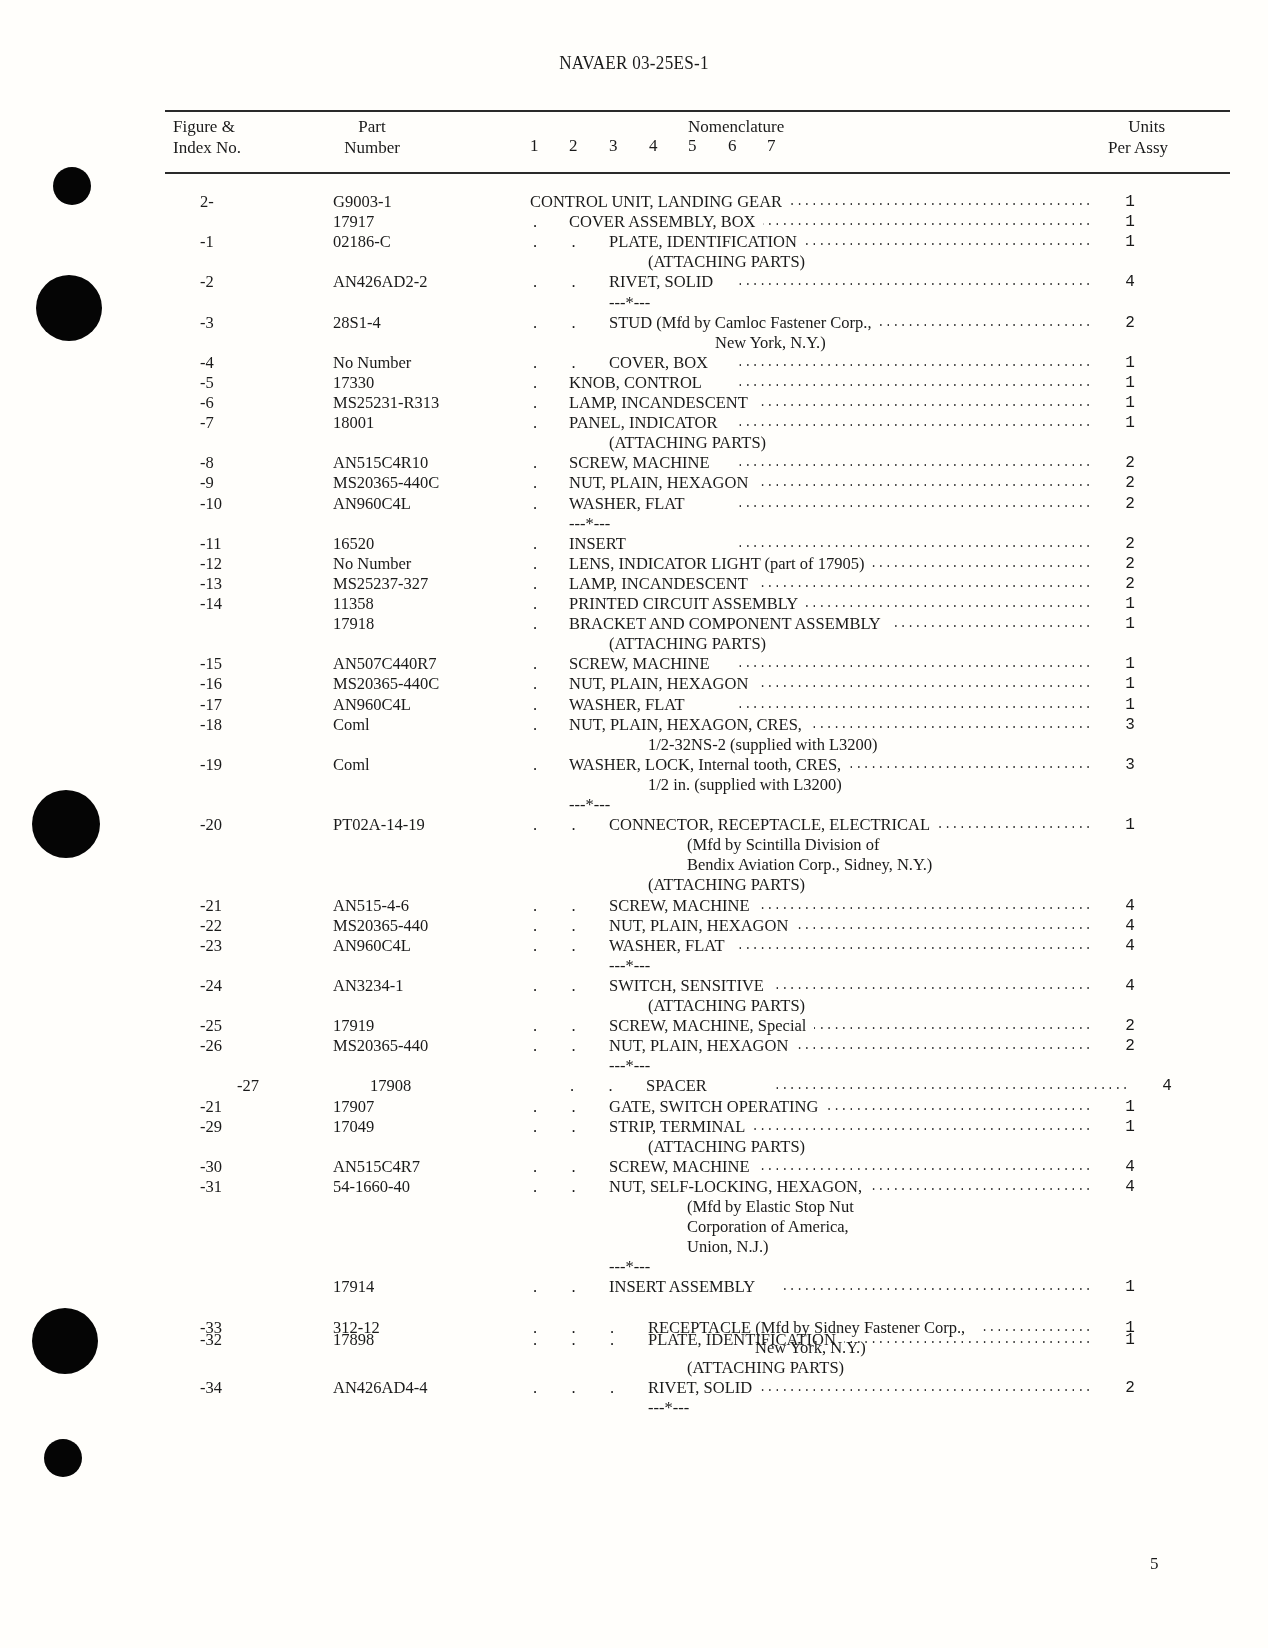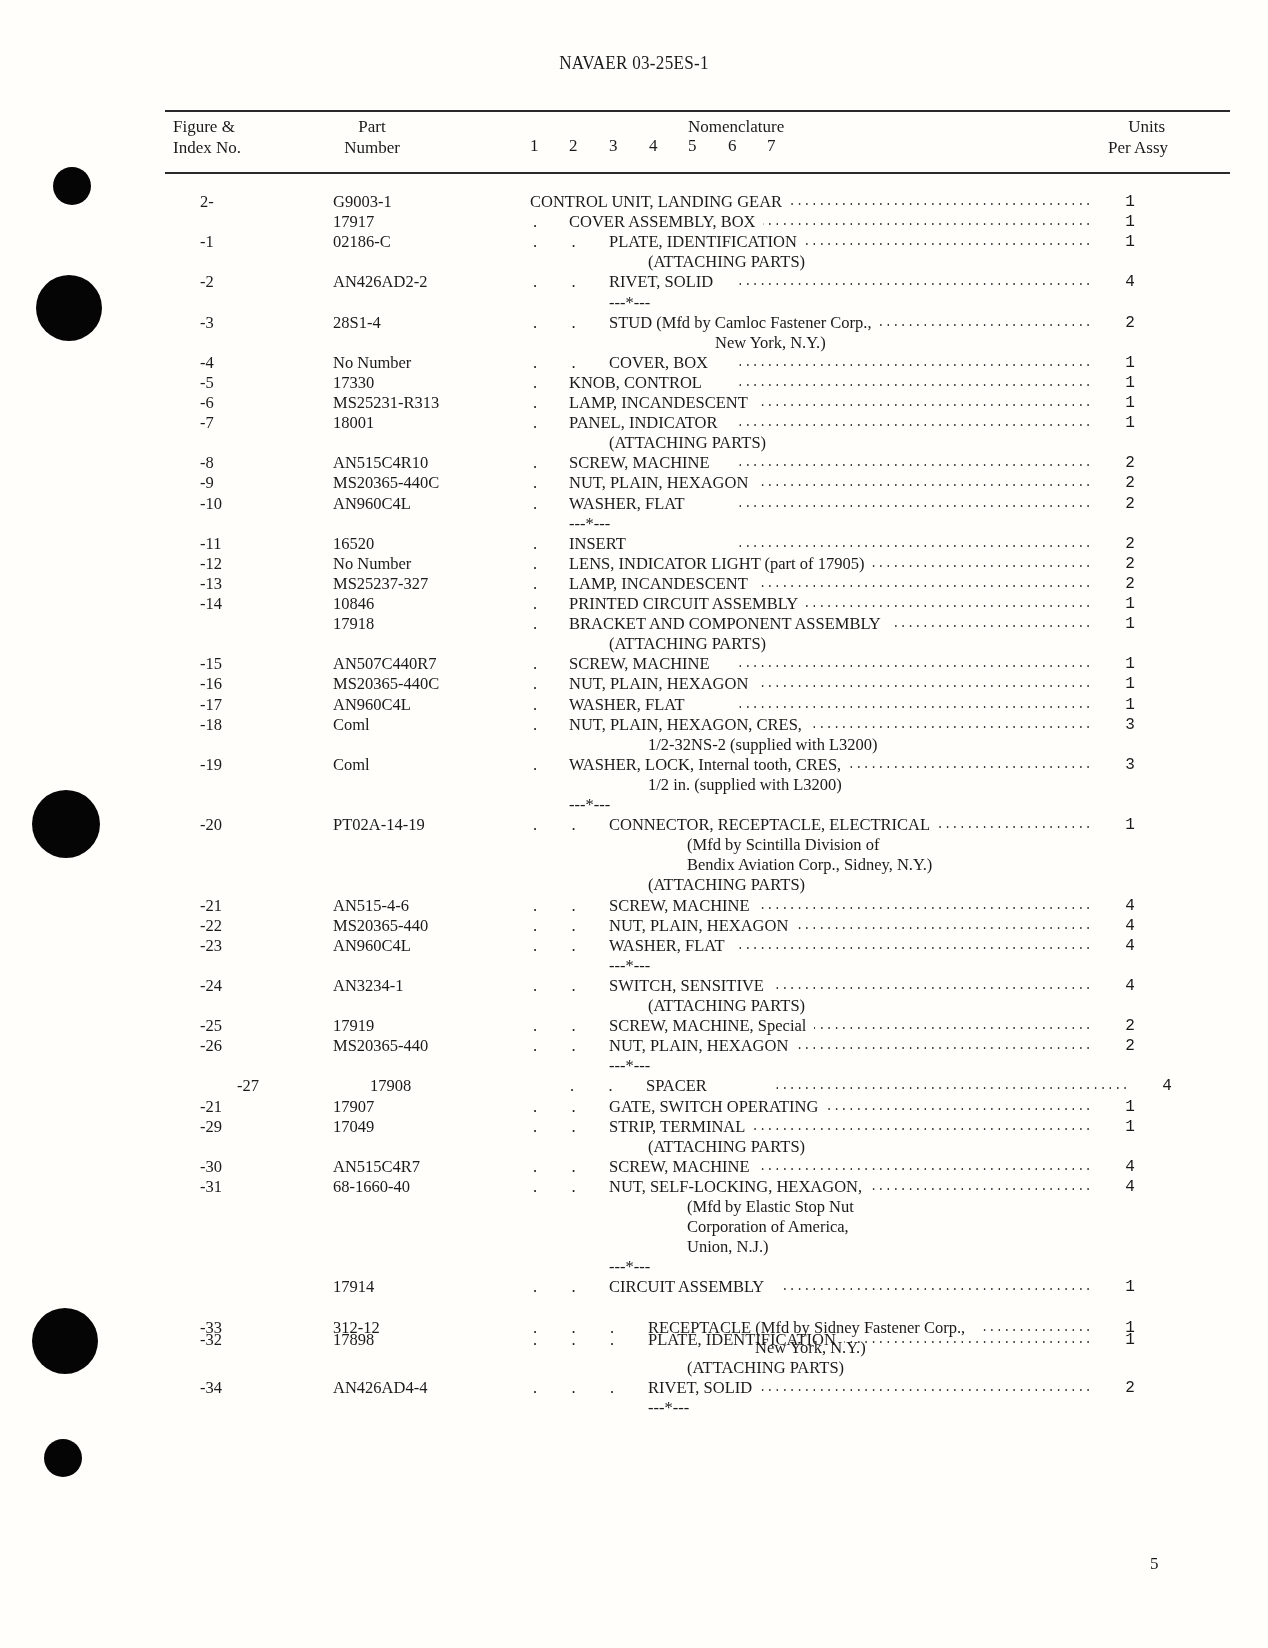--- a/index.html
+++ b/index.html
@@ -222,7 +222,7 @@
     </div>
     <div class="row" style="top: 594px;">
       <span class="idx">-14</span>
-      <span class="pn">10846</span>
+      <span class="pn">11358</span>
       <span class="dots" style="left: 533px;">.</span>
       <span class="desc" style="left: 569px;">PRINTED CIRCUIT ASSEMBLY</span>
       <span class="leader" style="width: 286px; left: 806px; right: auto; direction: rtl;">................................................</span>

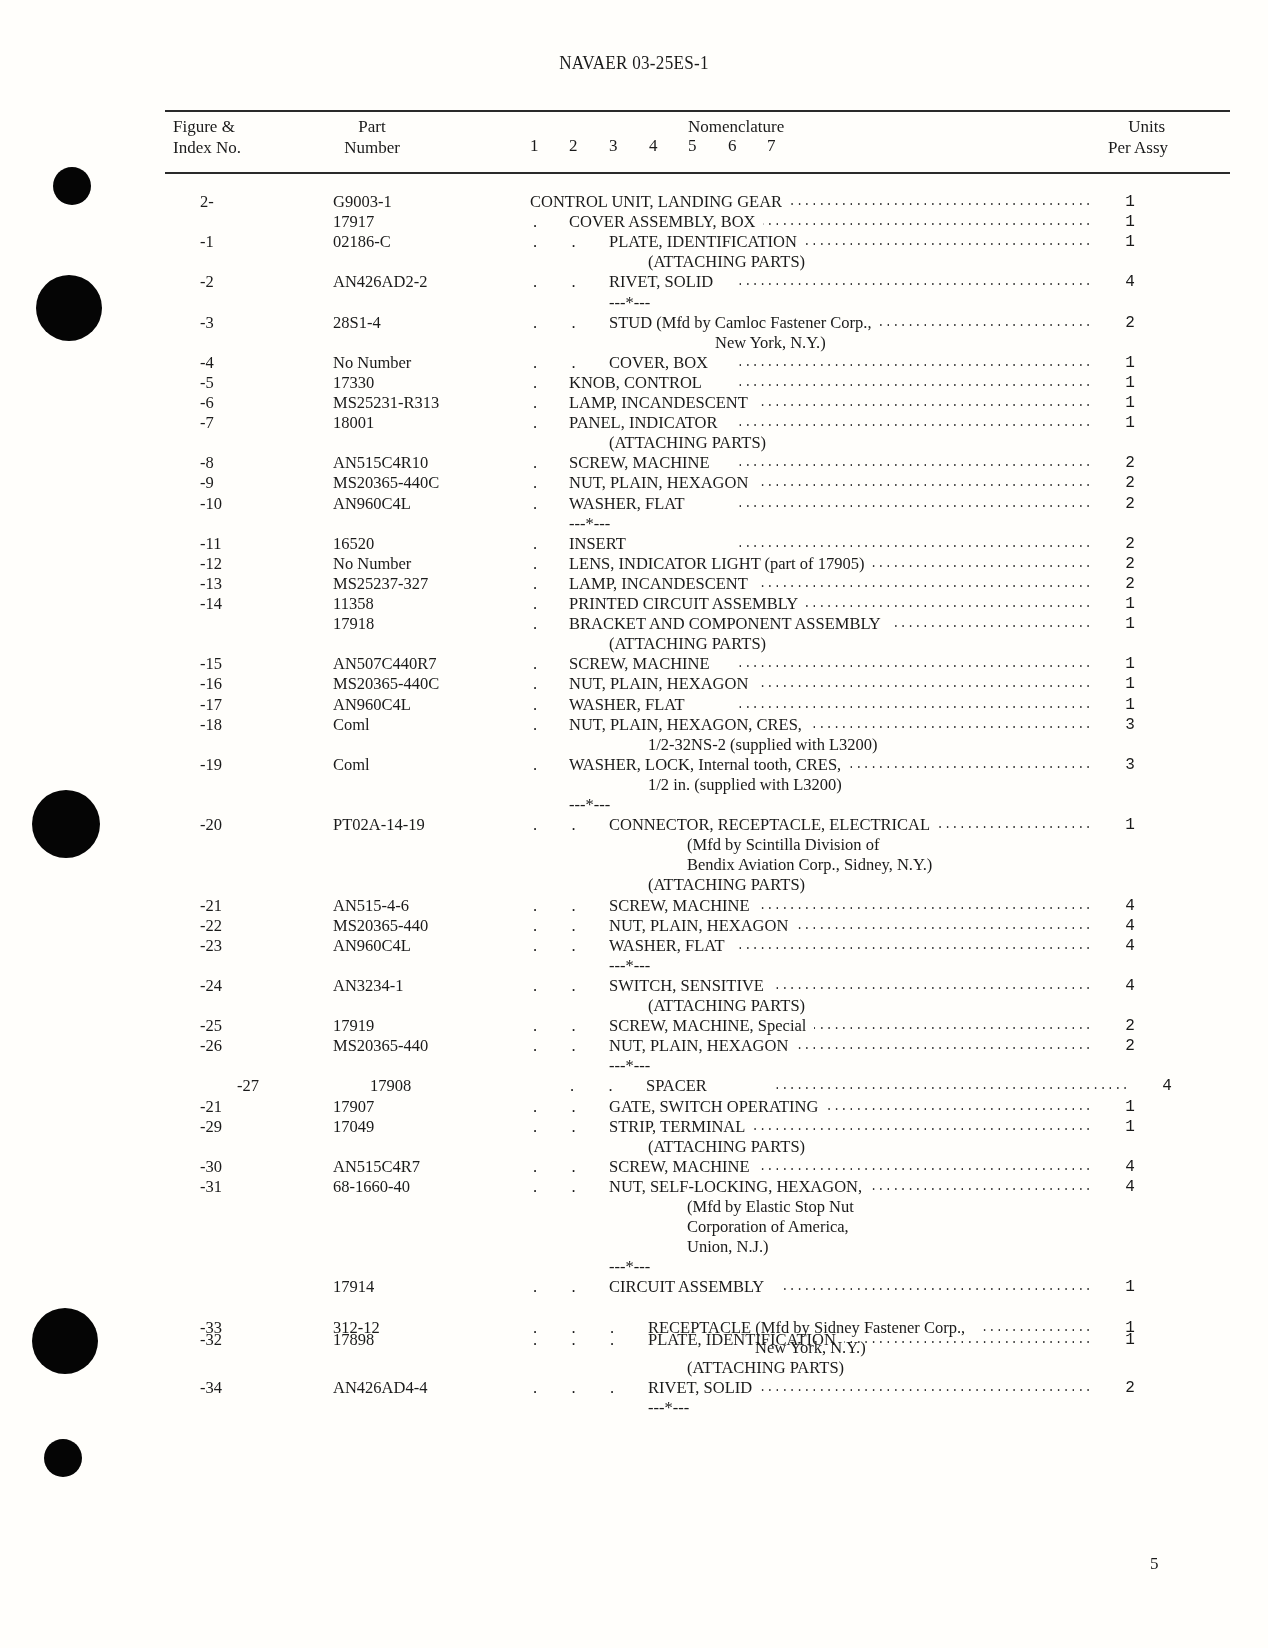--- a/index.html
+++ b/index.html
@@ -432,7 +432,7 @@
     </div>
     <div class="row" style="top: 1176.9px;">
       <span class="idx">-31</span>
-      <span class="pn">68-1660-40</span>
+      <span class="pn">54-1660-40</span>
       <span class="dots" style="left: 533px;">.</span>
       <span class="dots" style="left: 571.5px;">.</span>
       <span class="desc" style="left: 609px;">NUT, SELF-LOCKING, HEXAGON,</span>

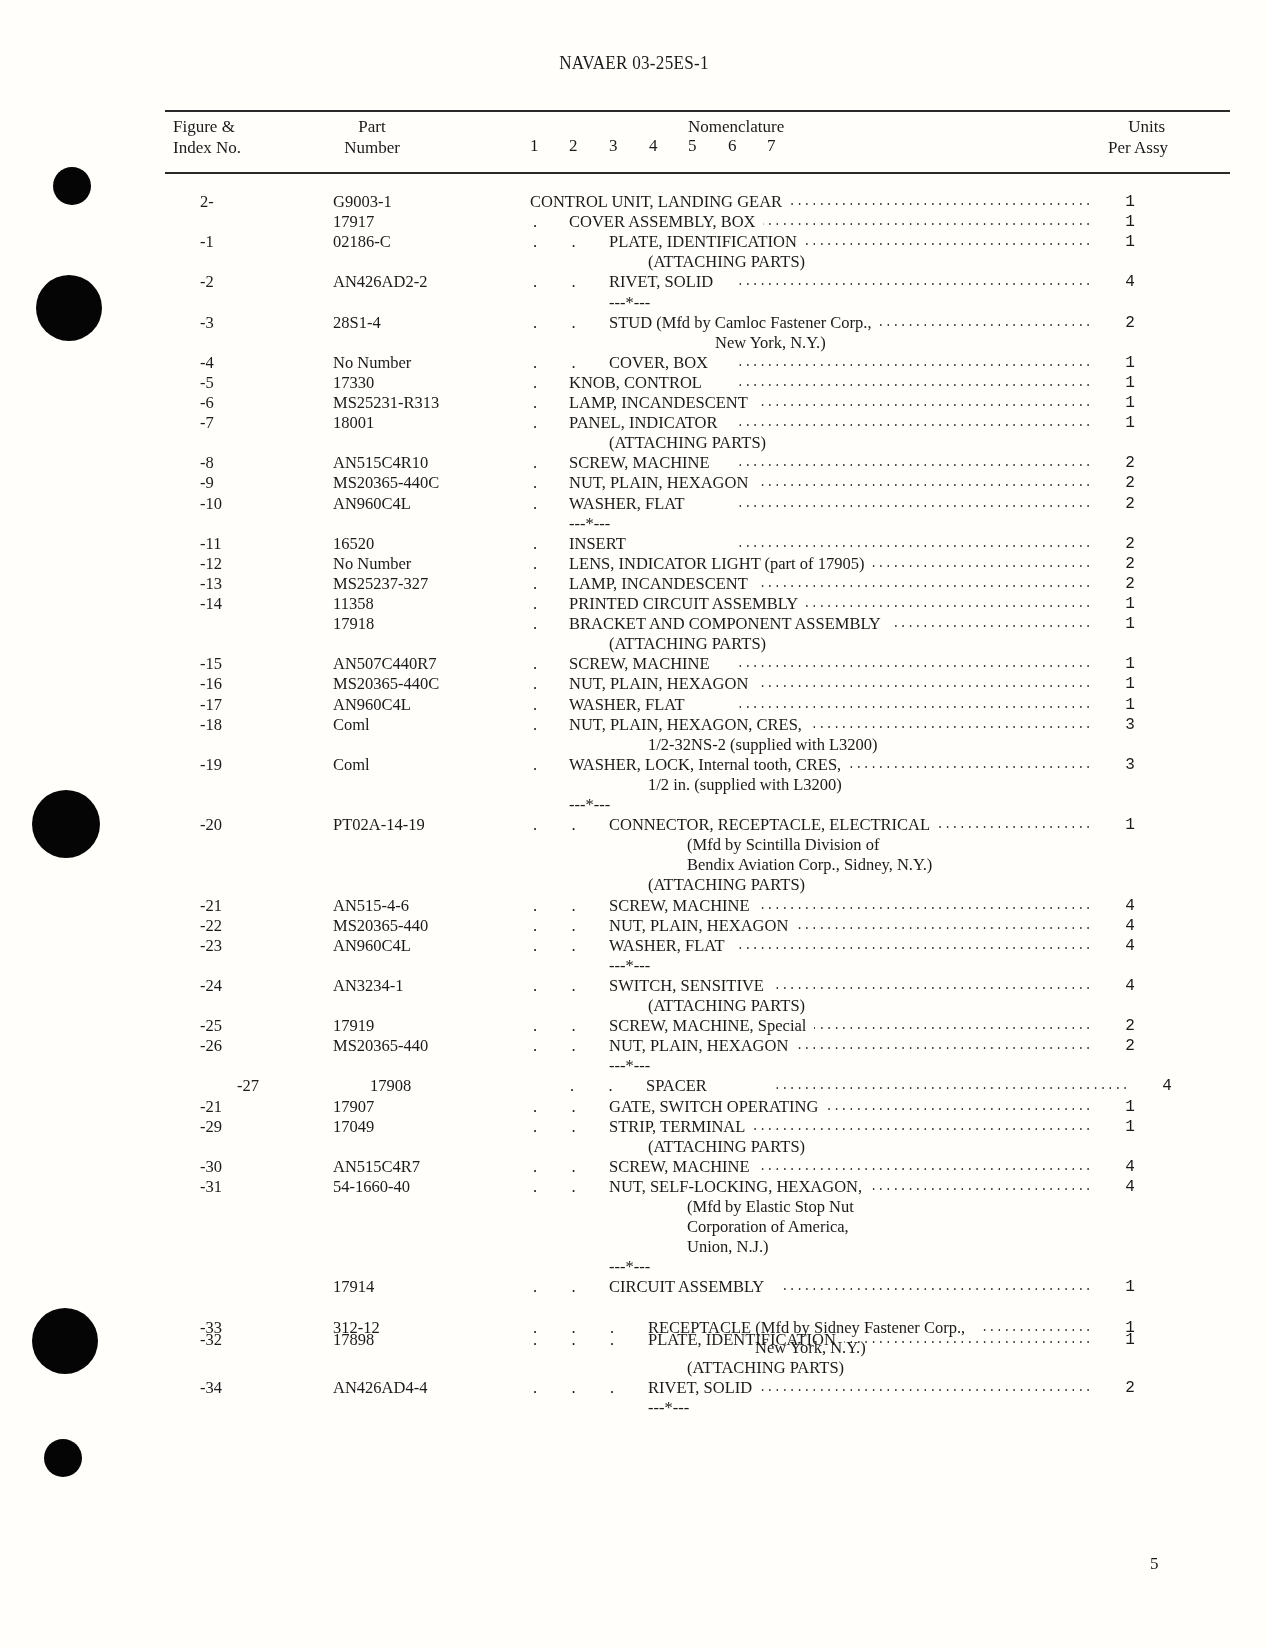--- a/index.html
+++ b/index.html
@@ -464,7 +464,7 @@
       <span class="pn">17914</span>
       <span class="dots" style="left: 533px;">.</span>
       <span class="dots" style="left: 571.5px;">.</span>
-      <span class="desc" style="left: 609px;">CIRCUIT ASSEMBLY</span>
+      <span class="desc" style="left: 609px;">INSERT ASSEMBLY</span>
       <span class="leader" style="width: 309px; left: 783px; right: auto; direction: rtl;">................................................</span>
       <span class="qty">1</span>
     </div>

